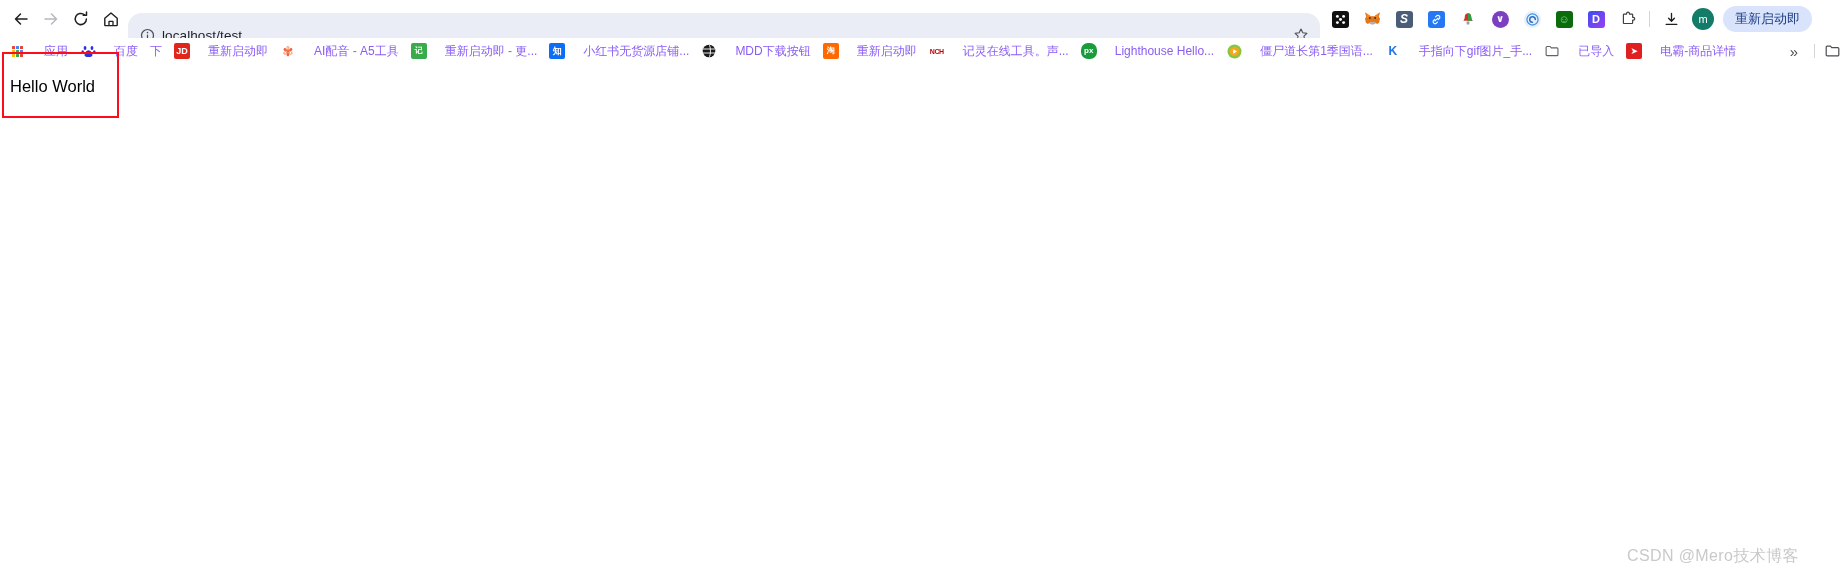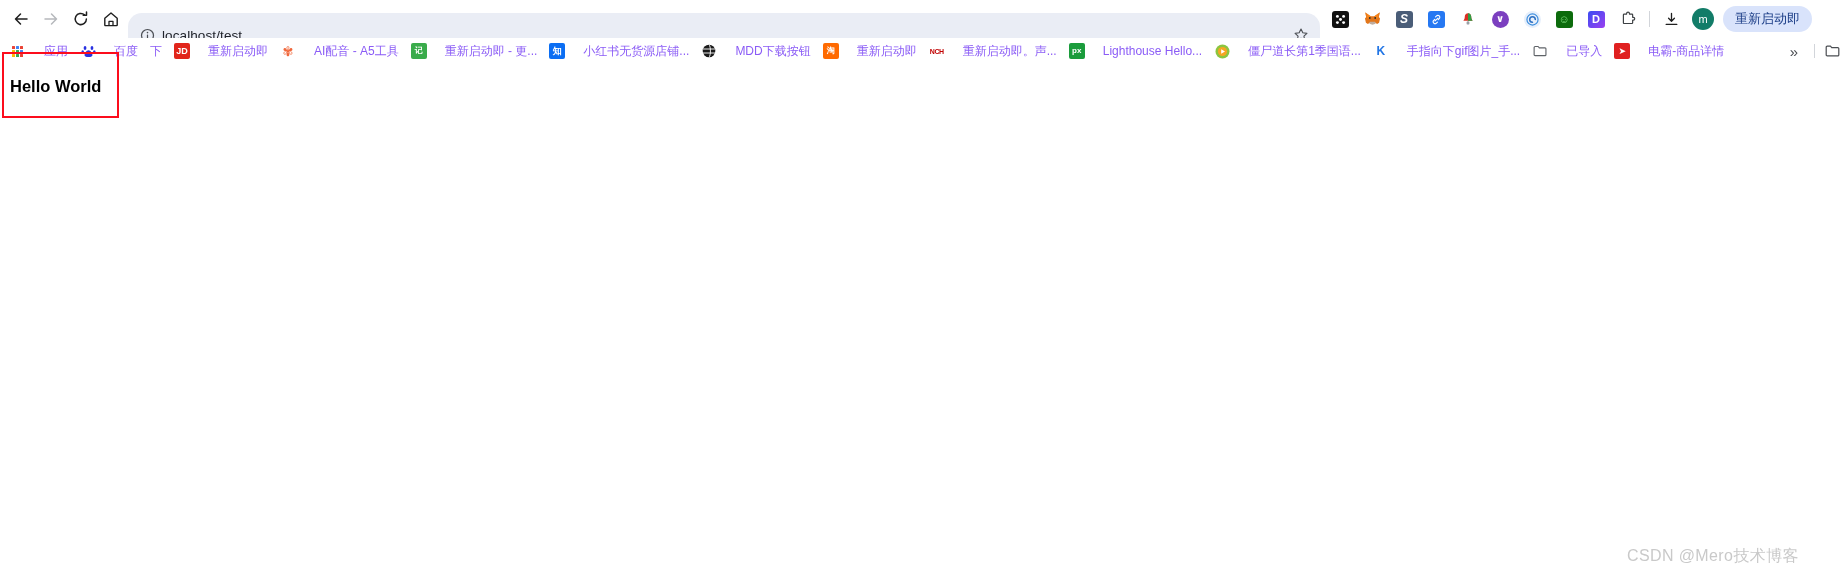--- a/index.html
+++ b/index.html
@@ -388,7 +388,7 @@
 
     <div class="bm">
       <span class="bm-ico" style="color:#c00000;font-size:7px;letter-spacing:-0.5px;">NCH</span>
-      <span class="bm-lbl">重新启动即。声...</span>
+      <span class="bm-lbl">记灵在线工具。声...</span>
     </div>
 
     <div class="bm">

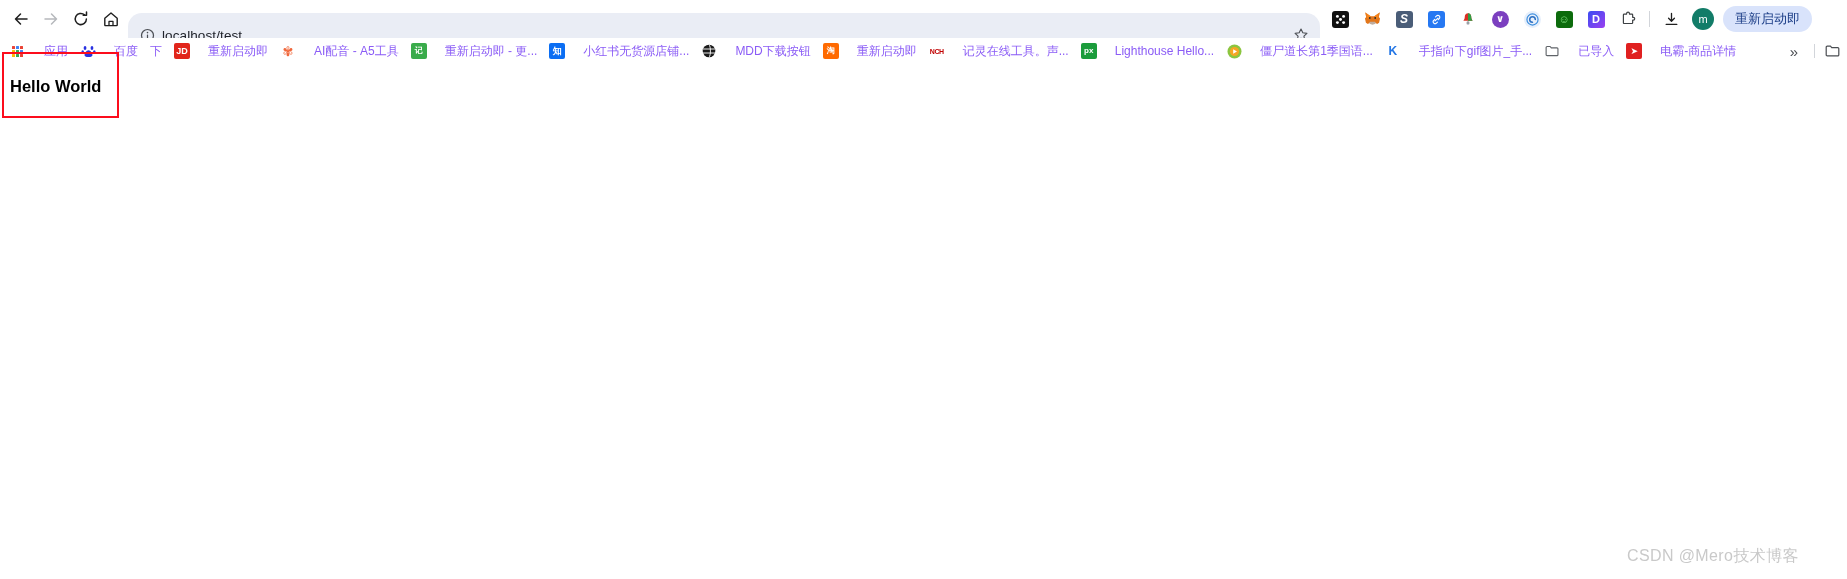--- a/index.html
+++ b/index.html
@@ -392,7 +392,7 @@
     </div>
 
     <div class="bm">
-      <span class="bm-ico" style="background:#1b9c3c;font-size:8px;">px</span>
+      <span class="bm-ico" style="background:#1b9c3c;font-size:8px;border-radius:7px;">px</span>
       <span class="bm-lbl">Lighthouse Hello...</span>
     </div>
 

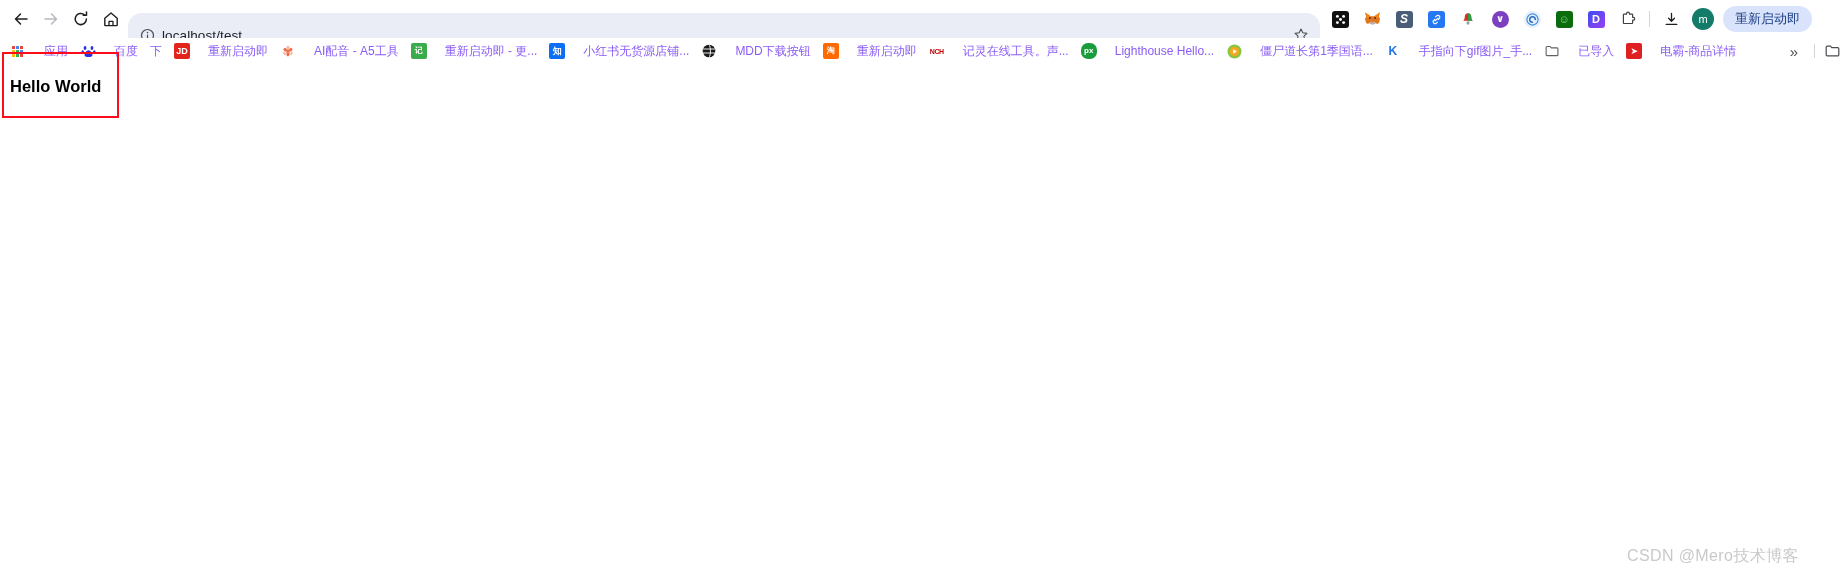--- a/index.html
+++ b/index.html
@@ -148,7 +148,6 @@
     position: absolute; left: 10px; top: 13px;
     font-size: 16.5px; color: #000;
     font-family: "Liberation Sans", "DejaVu Sans", sans-serif;
-    font-weight: bold;
   }
   .annot-box {
     position: absolute;

